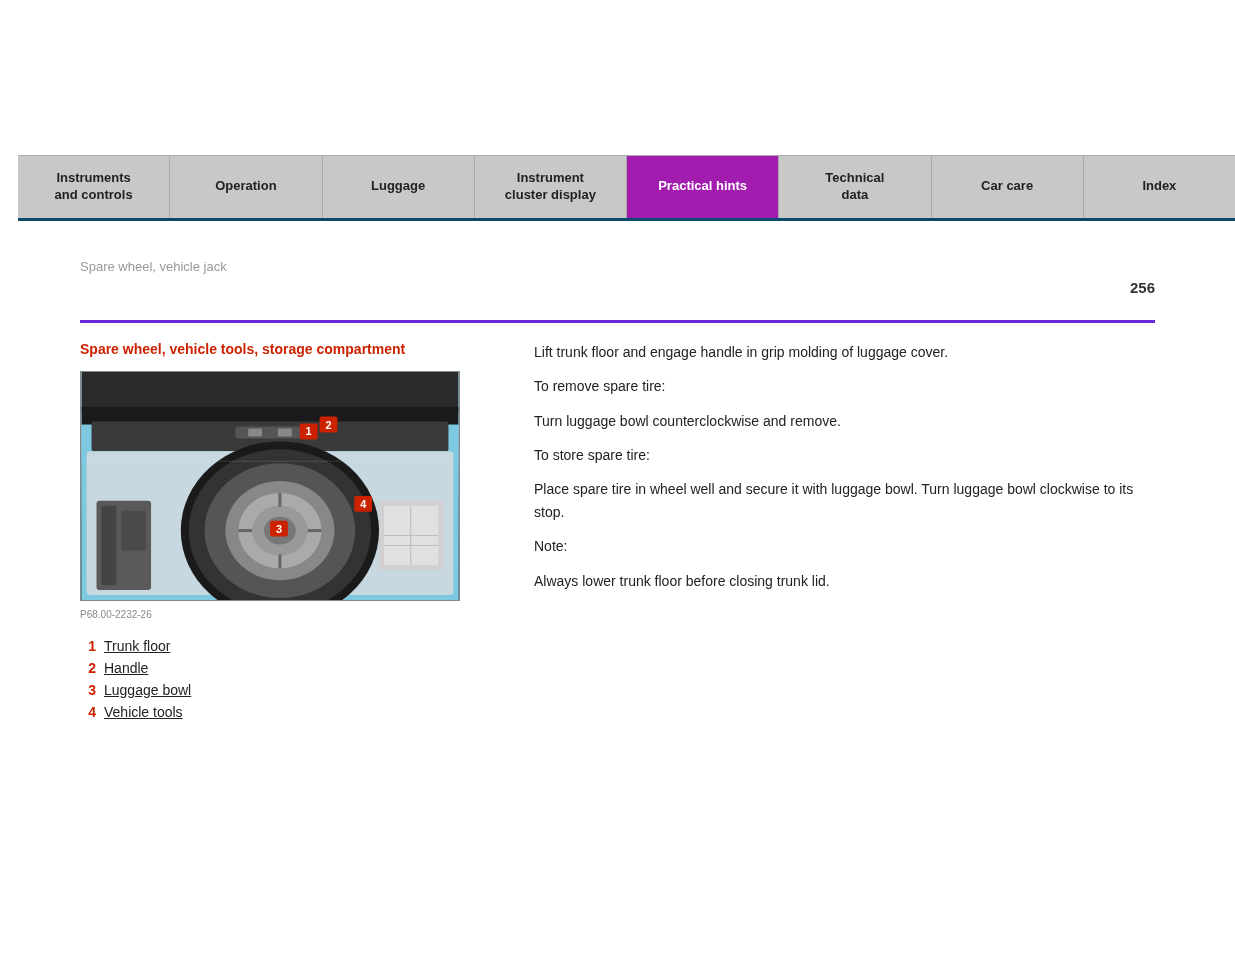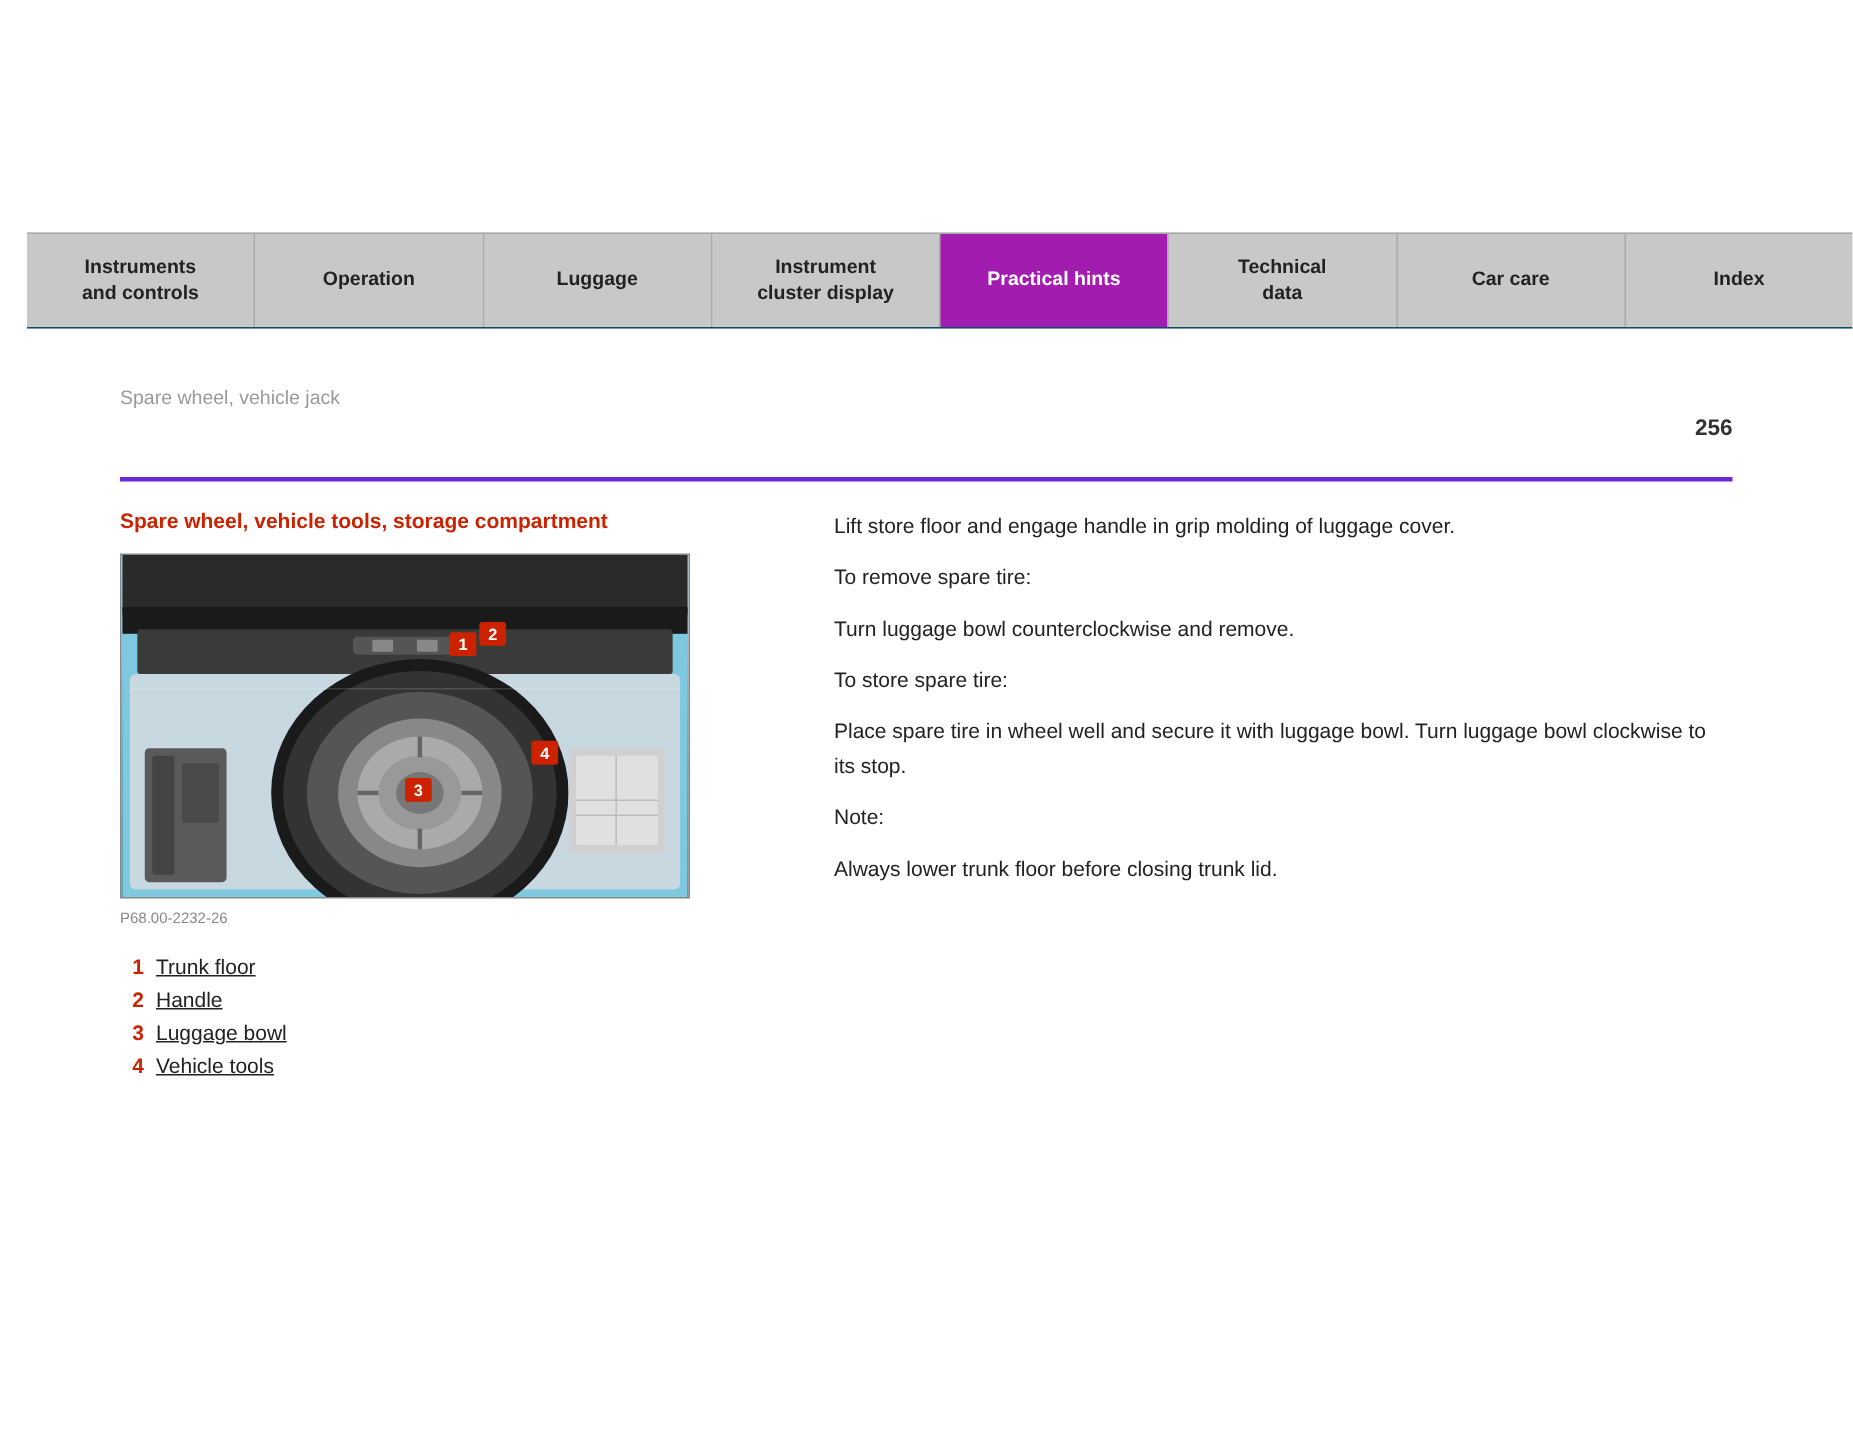--- a/index.html
+++ b/index.html
@@ -18,7 +18,7 @@
       background: #ccc;
       margin-top: 155px;
       border-top: 1px solid #aaa;
-      border-bottom: 1px solid #0c4a6e;
+      border-bottom: 3px solid #0c4a6e;
       margin-left: 18px;
     }
     .nav-item {

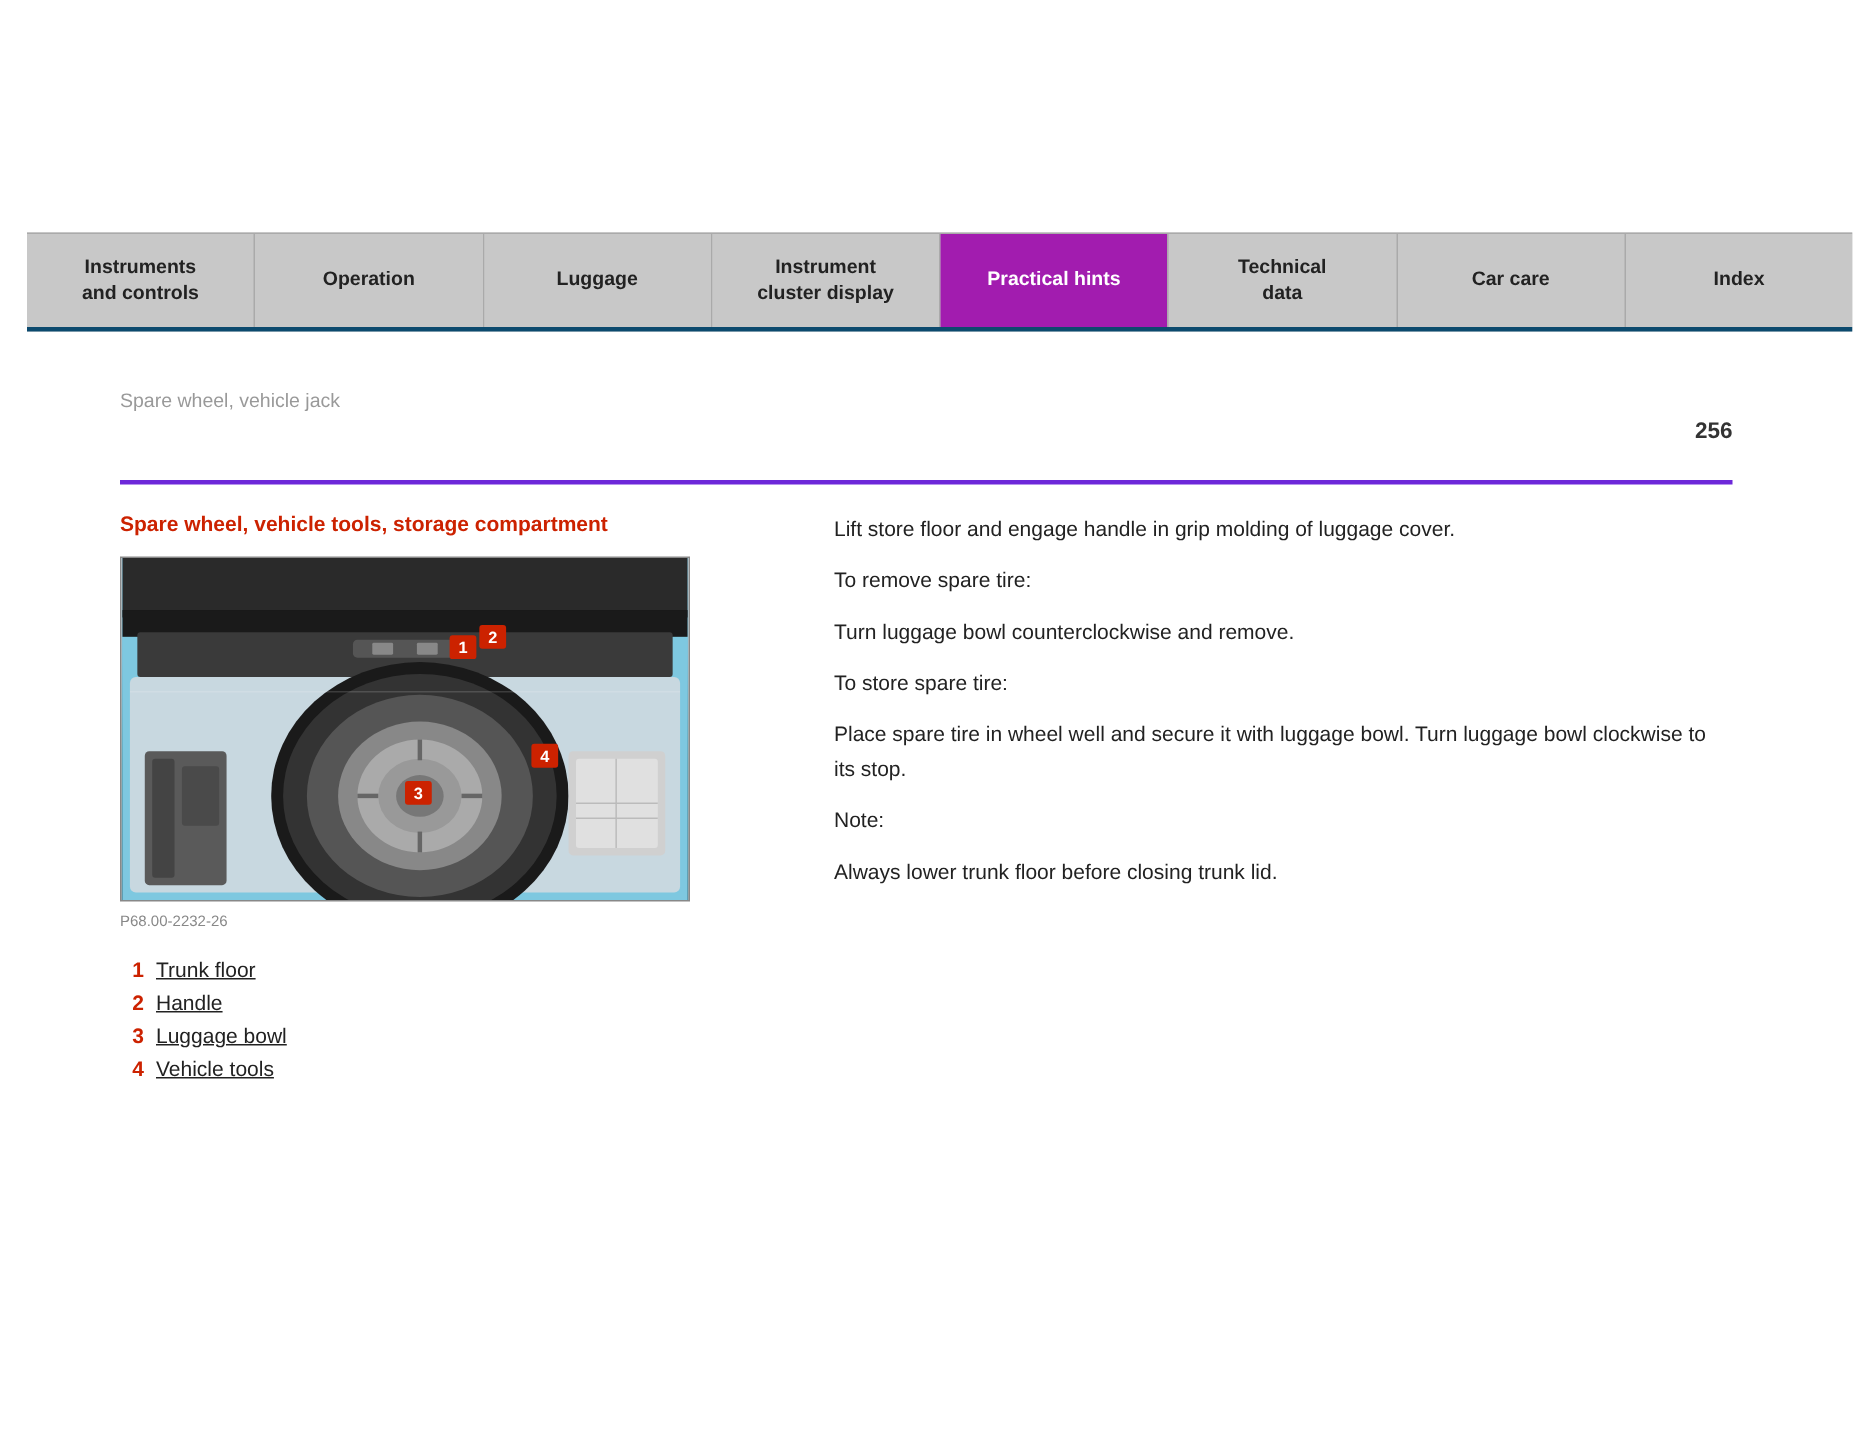--- a/index.html
+++ b/index.html
@@ -70,7 +70,7 @@
     
     .main-body {
       display: flex;
-      gap: 56px;
+      gap: 34px;
     }
 
     

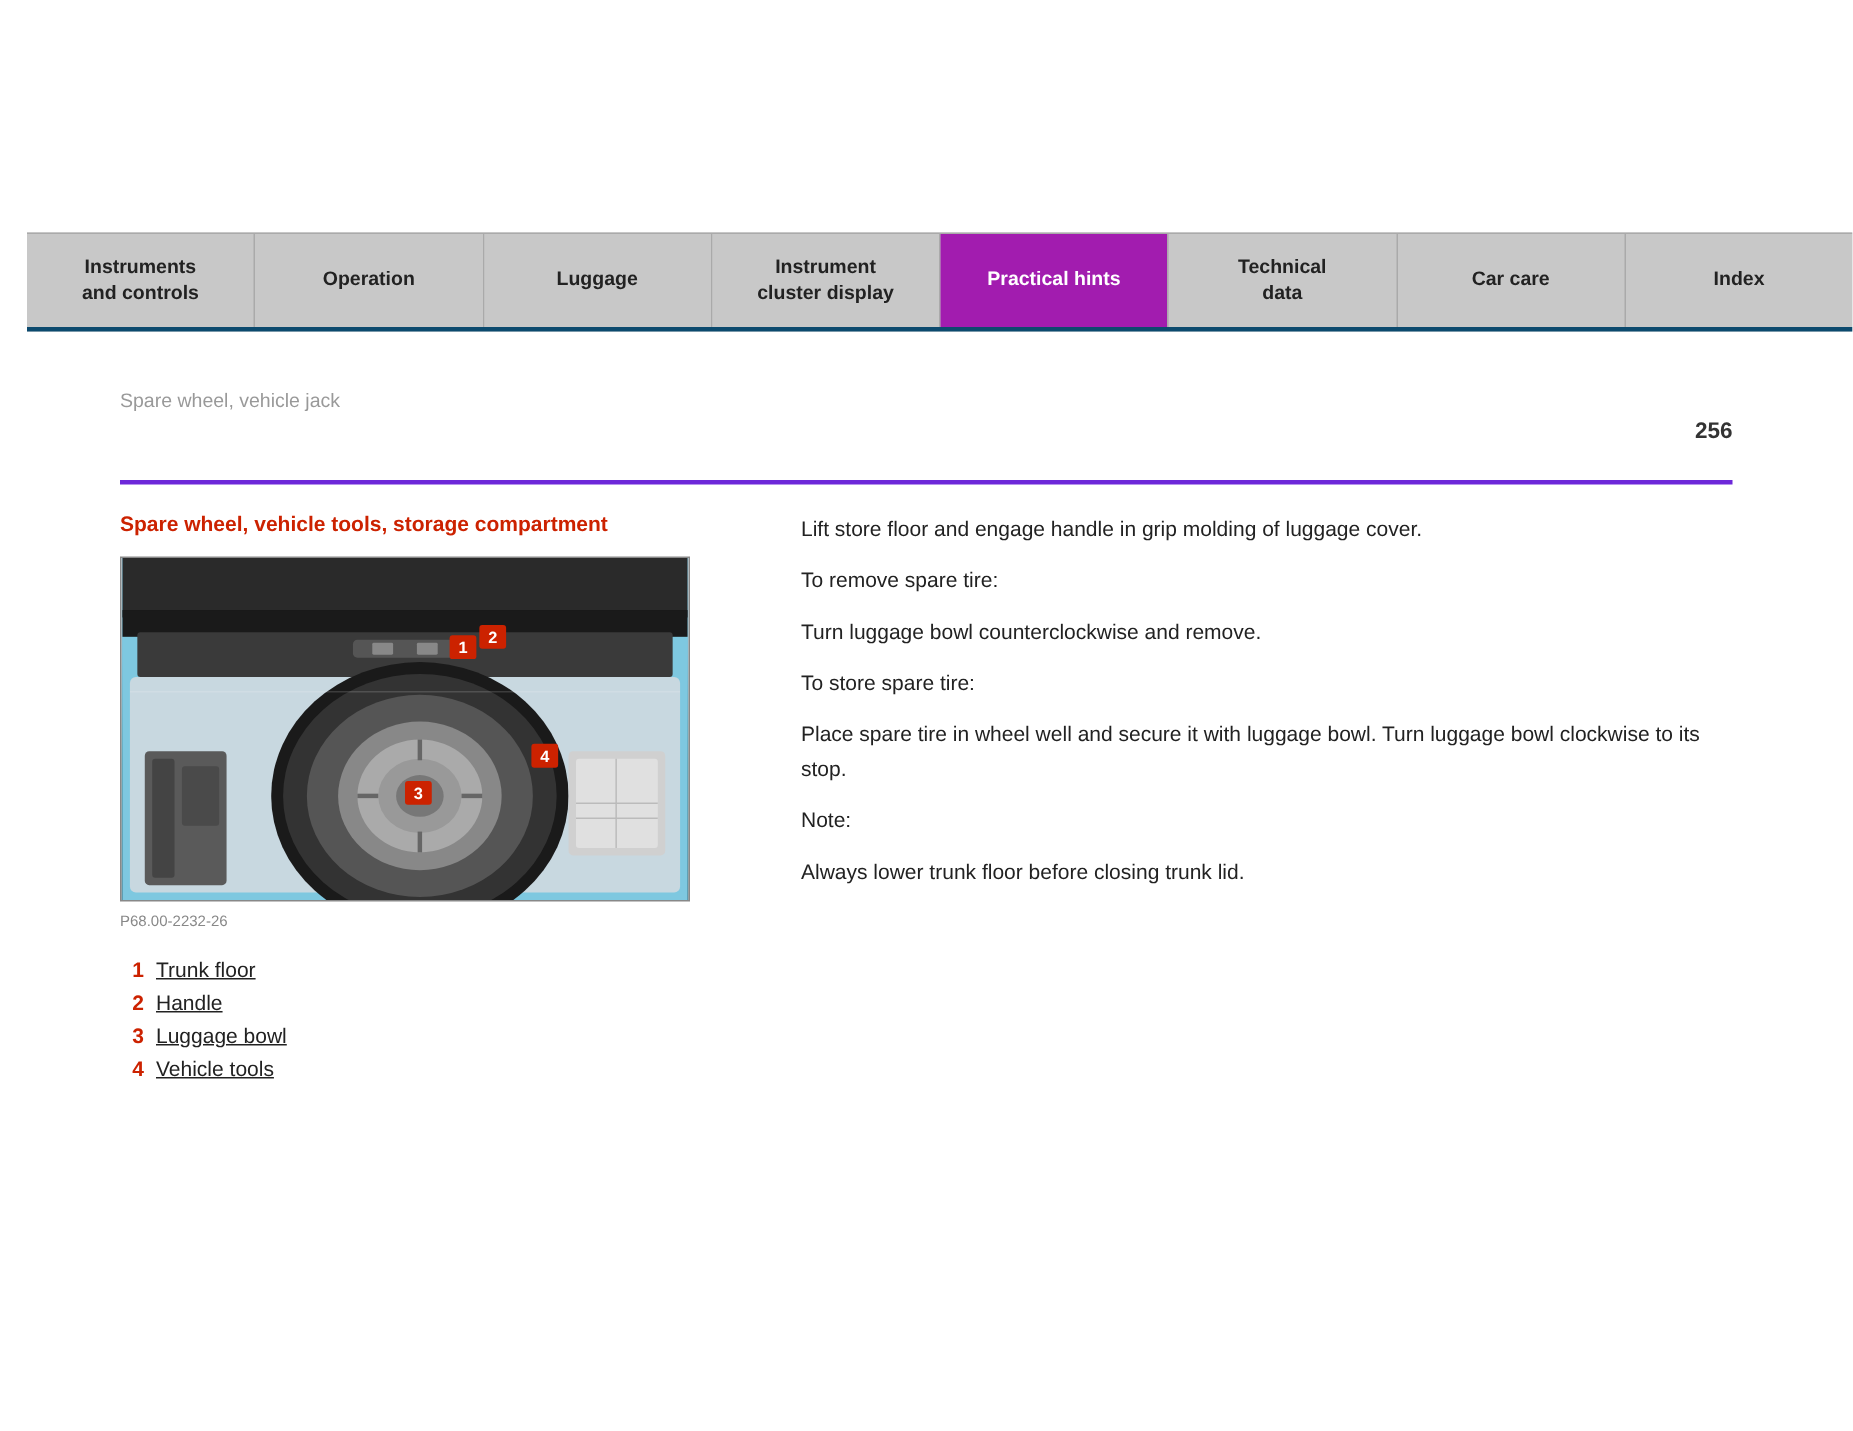--- a/index.html
+++ b/index.html
@@ -277,7 +277,7 @@
     </div>
 
     <div class="right-col">
-      <p>Lift store floor and engage handle in grip molding of luggage cover.</p>
+      <p>Lift trunk floor and engage handle in grip molding of luggage cover.</p>
       <p>To remove spare tire:</p>
       <p>Turn luggage bowl counterclockwise and remove.</p>
       <p>To store spare tire:</p>

